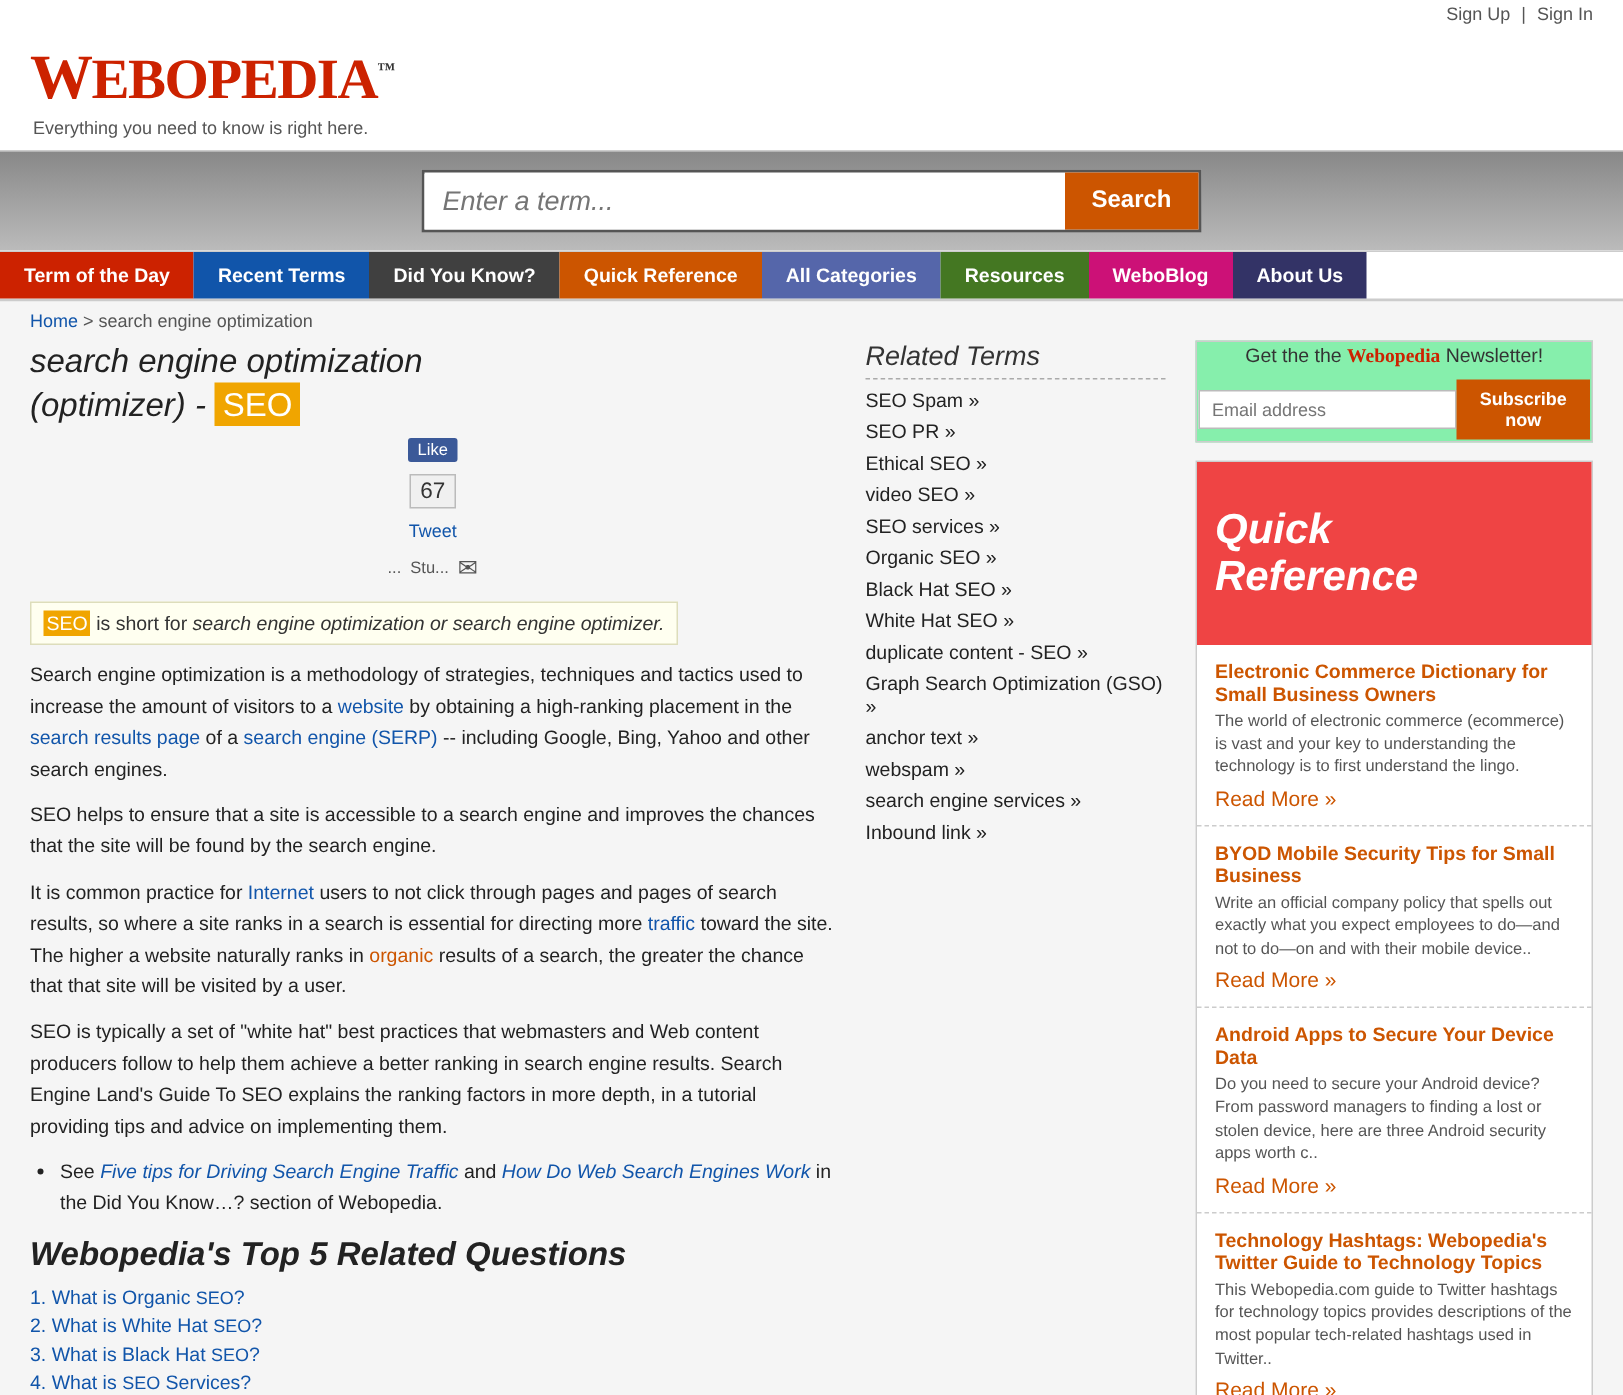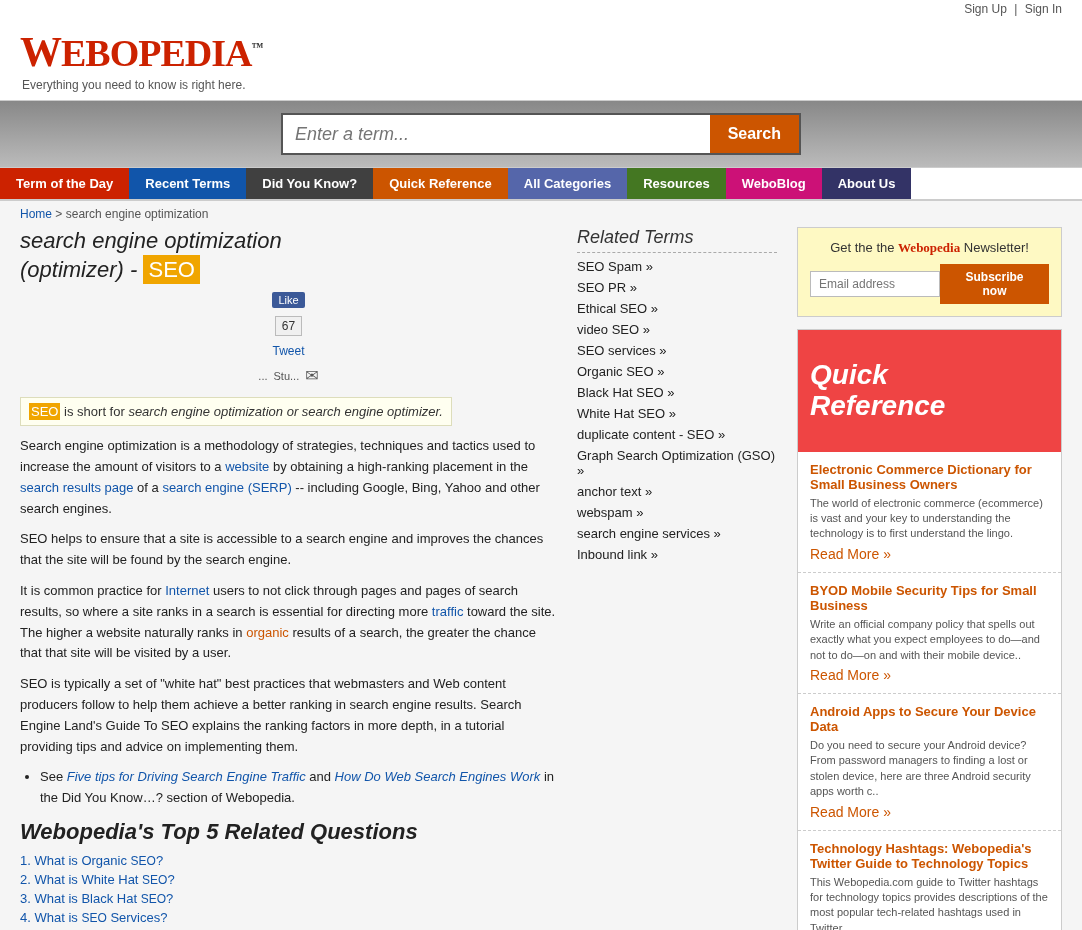--- a/index.html
+++ b/index.html
@@ -81,7 +81,7 @@
     
     #right-col { width: 265px; flex-shrink: 0; }
 
-    #newsletter-box { background: #fef9c3; border: 1px solid #ccc; padding: 12px; margin-bottom: 12px; text-align: center; }
+    #newsletter-box { background: #86efac; border: 1px solid #ccc; padding: 1px; margin-bottom: 12px; text-align: center; }
     #newsletter-title { font-size: 13px; color: #333; margin-bottom: 8px; }
     #newsletter-title .webopedia-logo-sm { color: #cc2200; font-weight: bold; font-family: Georgia, serif; }
     #newsletter-input { border: 1px solid #bbb; padding: 5px 8px; width: 130px; font-size: 12px; color: #aaa; }

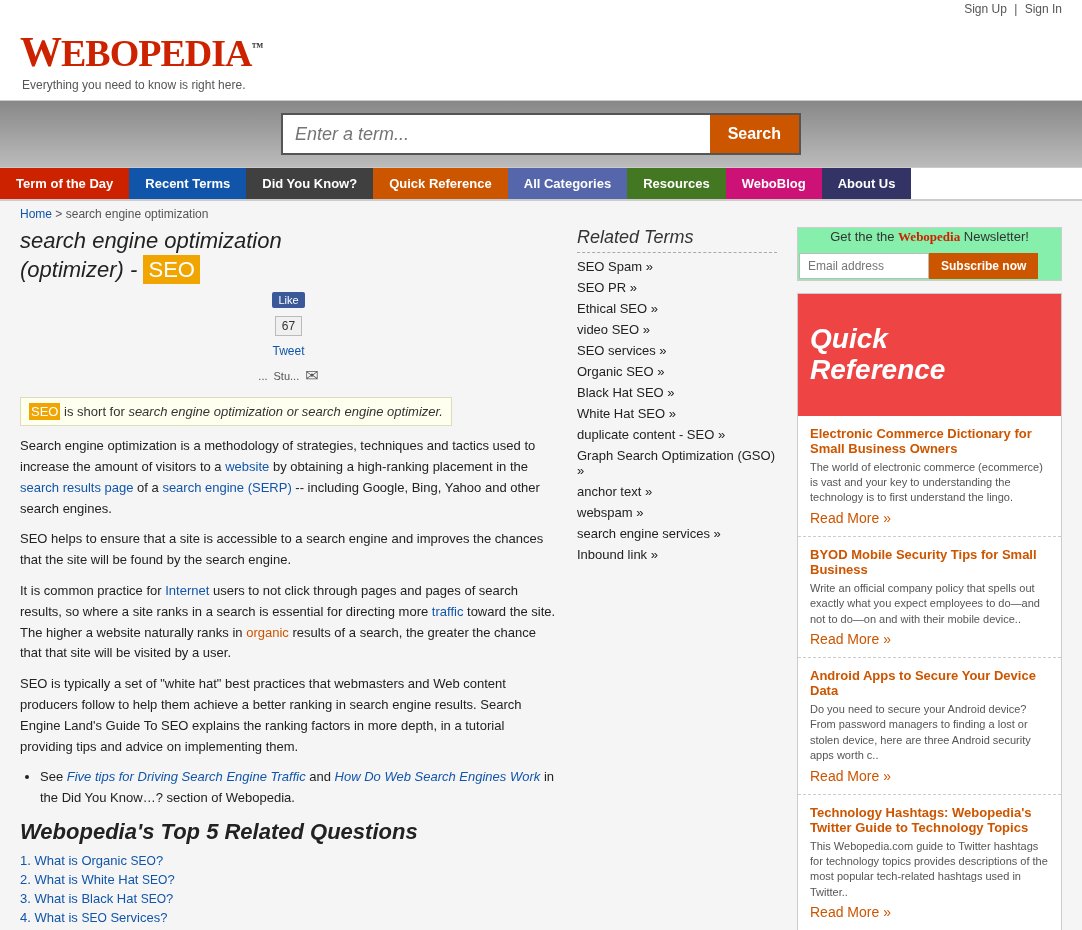--- a/index.html
+++ b/index.html
@@ -84,7 +84,7 @@
     #newsletter-box { background: #86efac; border: 1px solid #ccc; padding: 1px; margin-bottom: 12px; text-align: center; }
     #newsletter-title { font-size: 13px; color: #333; margin-bottom: 8px; }
     #newsletter-title .webopedia-logo-sm { color: #cc2200; font-weight: bold; font-family: Georgia, serif; }
-    #newsletter-input { border: 1px solid #bbb; padding: 5px 8px; width: 130px; font-size: 12px; color: #aaa; }
+    #newsletter-input { border: 1px solid #bbb; padding: 5px 8px; width: 172px; font-size: 12px; color: #aaa; }
     #newsletter-submit { background: #cc5500; color: #fff; border: none; padding: 6px 12px; font-size: 12px; cursor: pointer; font-weight: bold; }
 
     #quick-ref-box { background: #fff; border: 1px solid #ccc; }

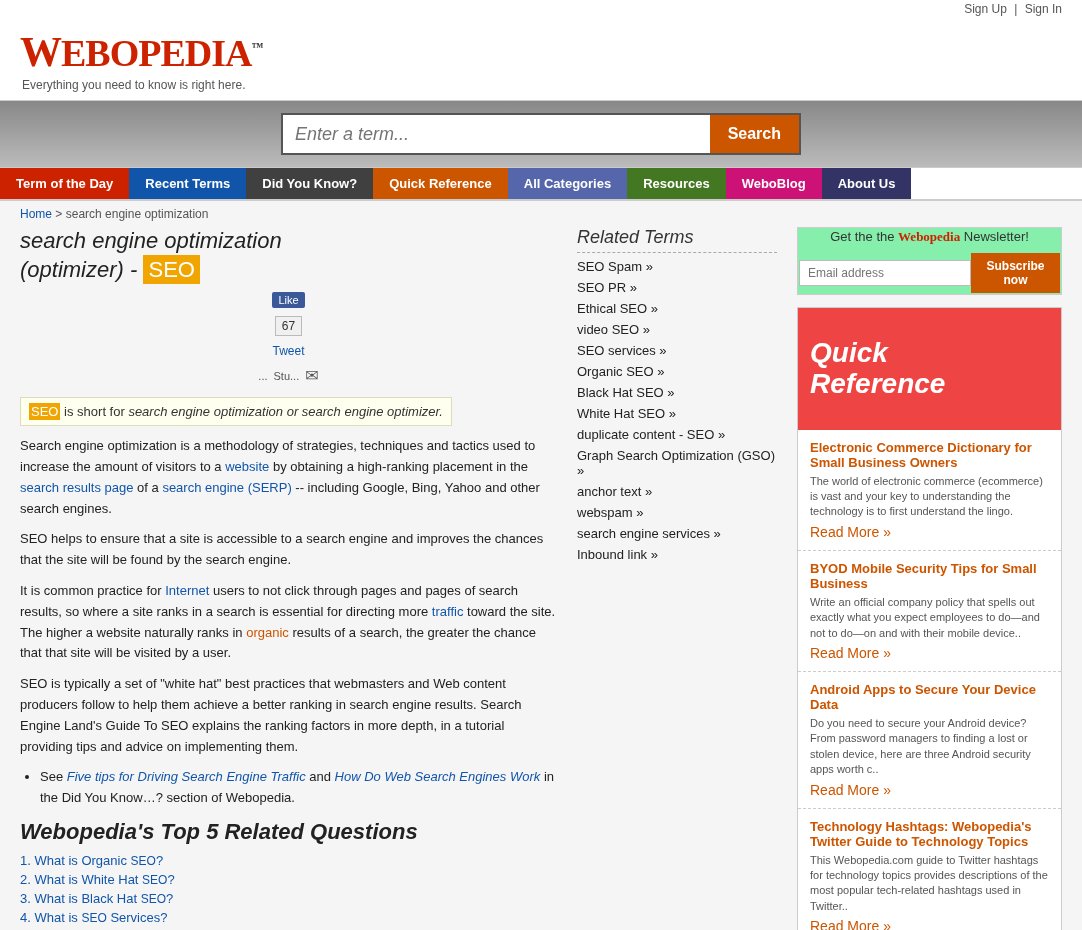--- a/index.html
+++ b/index.html
@@ -48,7 +48,7 @@
 
     #social-row { display: flex; align-items: center; gap: 8px; margin-bottom: 12px; flex-direction: column; }
     .fb-btn { background: #3b5998; color: #fff; font-size: 11px; padding: 2px 6px; border-radius: 2px; }
-    .fb-count { background: #f0f0f0; border: 1px solid #bbb; font-size: 12px; padding: 2px 6px; }
+    .fb-count { background: #f0f0f0; border: 1px solid #bbb; font-size: 15px; padding: 2px 6px; }
     .tweet-link { color: #1155aa; font-size: 12px; text-decoration: none; }
     .share-icons { display: flex; gap: 6px; align-items: center; font-size: 11px; color: #555; }
 

